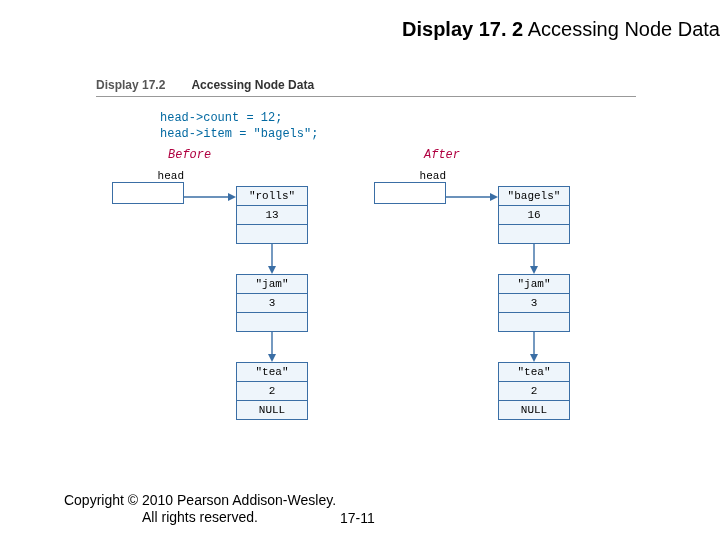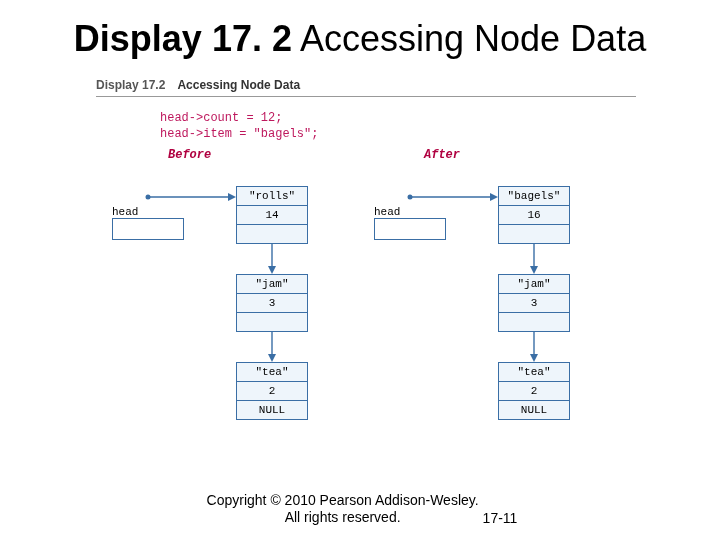--- a/index.html
+++ b/index.html
@@ -22,8 +22,8 @@
     top: 18px;
     left: 0;
     width: 100%;
-    text-align: center;
-    font-size: 36px;
+    text-align: right;
+    font-size: 20px;
   }
   .title .b { font-weight: 700; }
 

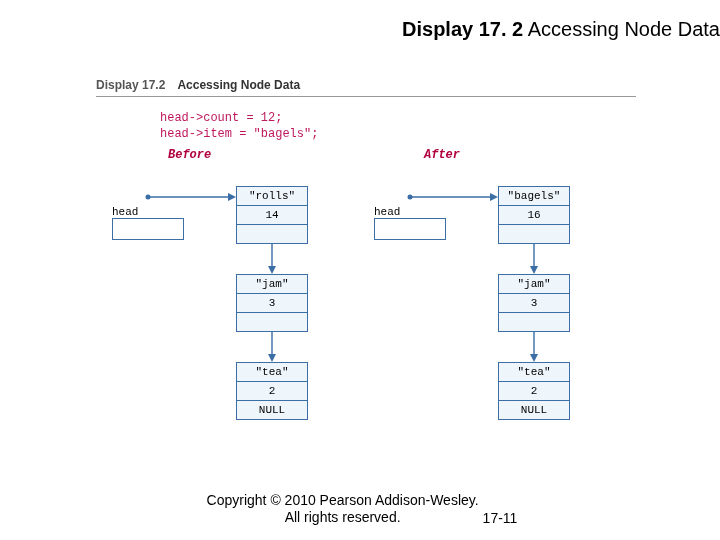--- a/index.html
+++ b/index.html
@@ -41,7 +41,7 @@
     padding-bottom: 4px;
     border-bottom: 1px solid #999;
     display: flex;
-    gap: 12px;
+    gap: 26px;
     text-align: center;
   }
   .panelHeader .caption { color: #333; }

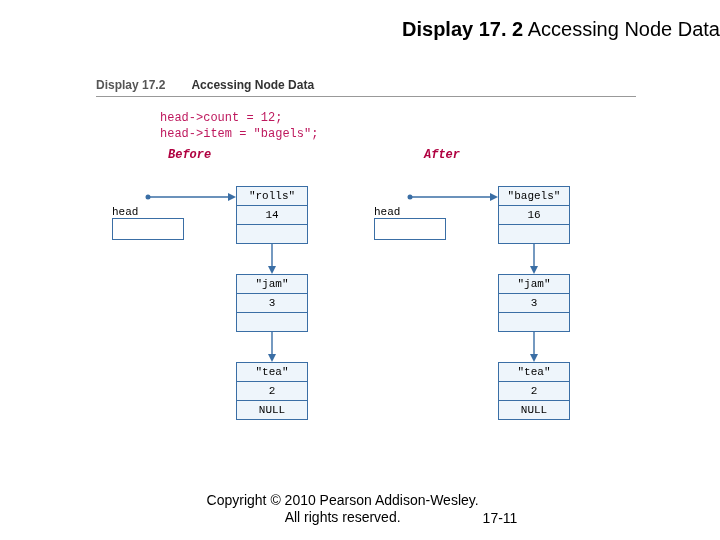--- a/index.html
+++ b/index.html
@@ -49,7 +49,7 @@
   .code {
     font-family: "Courier New", monospace;
     font-size: 12px;
-    color: #be185d;
+    color: #0369a1;
     margin: 14px 0 6px 64px;
     line-height: 1.3;
   }

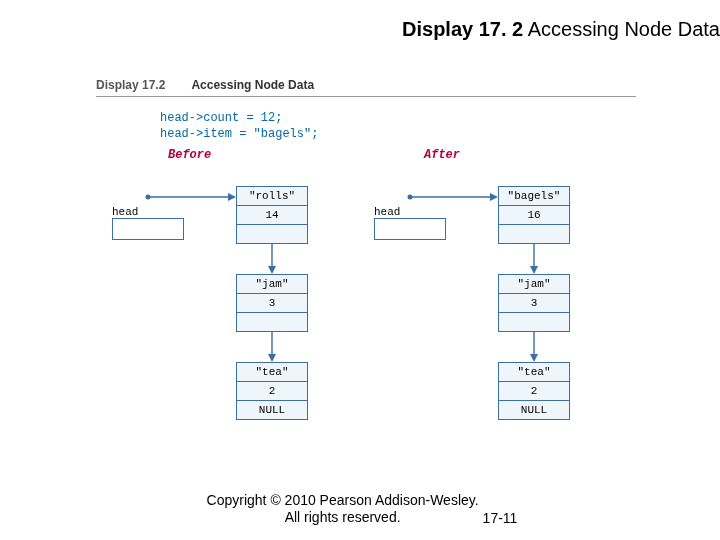--- a/index.html
+++ b/index.html
@@ -144,7 +144,7 @@
       <div>head-&gt;item  = "bagels";</div>
     </div>
 
-    <div style="position:relative; height:18px;font-weight:bold;">
+    <div style="position:relative; height:18px;">
       <span class="stateLabel" style="position:absolute; left:72px;">Before</span>
       <span class="stateLabel" style="position:absolute; left:328px;">After</span>
     </div>

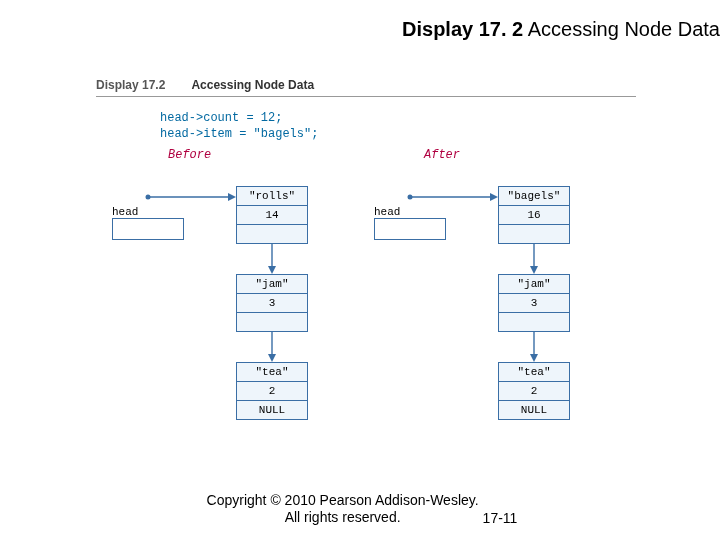--- a/index.html
+++ b/index.html
@@ -83,8 +83,7 @@
   .headLabel {
     font-family: "Courier New", monospace;
     font-size: 11px;
-    text-align: left;
-    margin-top: 36px;
+    text-align: right;
   }
 
   .node {

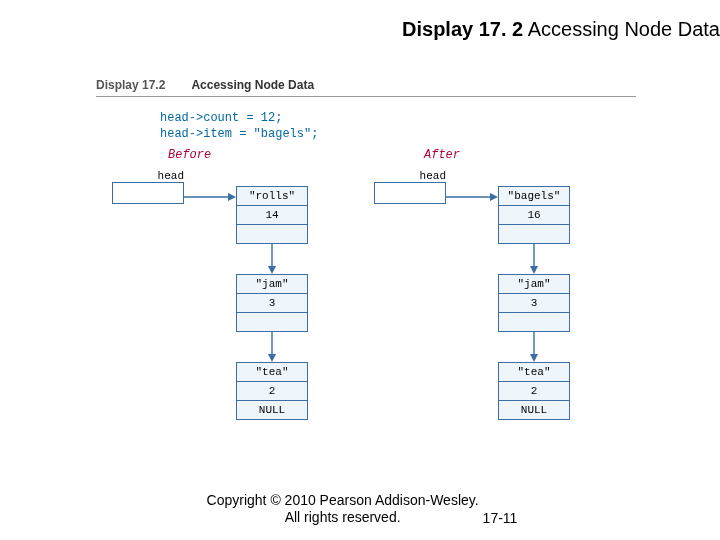--- a/index.html
+++ b/index.html
@@ -181,7 +181,7 @@
 
       <div class="node" style="position:absolute; left:140px; top:18px;">
         <div class="row">"rolls"</div>
-        <div class="row">14</div>
+        <div class="row">13</div>
         <div class="row"></div>
       </div>
 

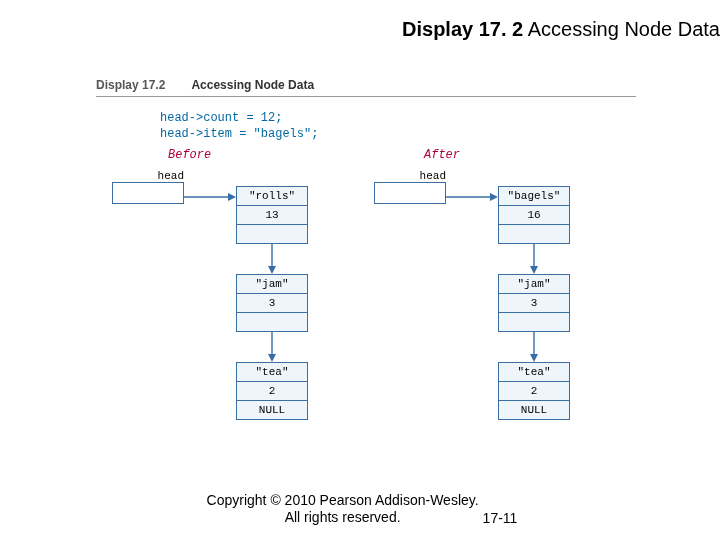--- a/index.html
+++ b/index.html
@@ -114,7 +114,7 @@
     left: 60px;
     right: 60px;
     display: flex;
-    justify-content: center;
+    justify-content: flex-start;
     align-items: flex-end;
     font-size: 14px;
   }

